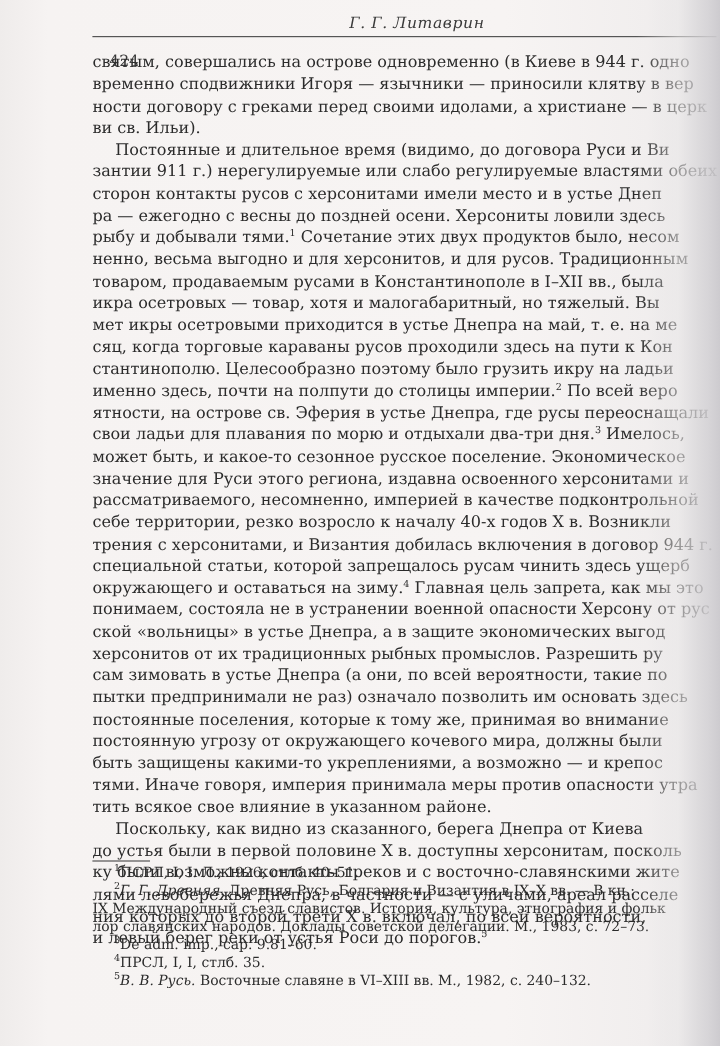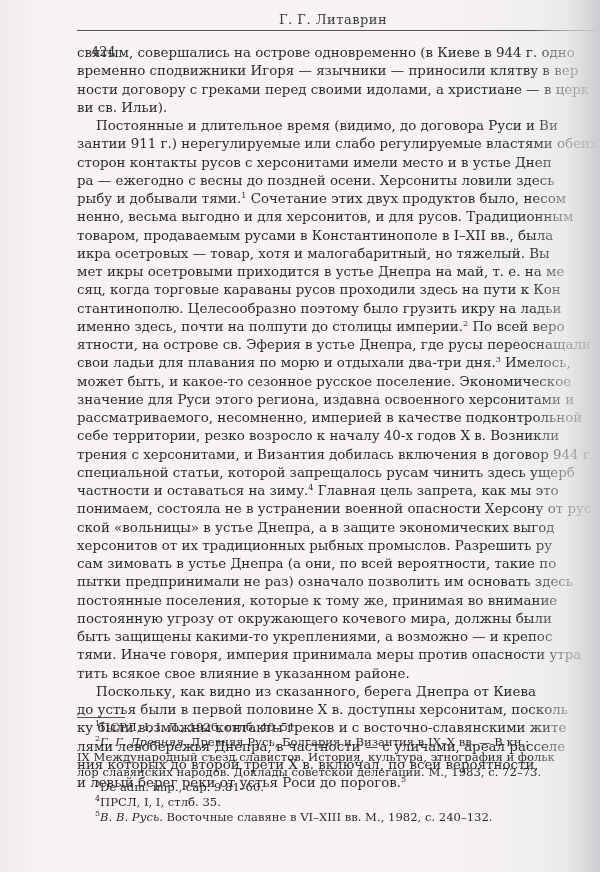--- a/index.html
+++ b/index.html
@@ -15,7 +15,7 @@
     font-size:13px; color:#3a3a3a;
   }
   .page-number { position:absolute; left:14px; top:0;margin-top:32px; }
-  .running-title { position:absolute; left:202px; top:0; letter-spacing:0.5px; }
+  .running-title { position:absolute; left:214px; top:0; font-style:italic; letter-spacing:0.5px; }
   .head-rule { position:absolute; left:77px; top:30px; width:520px; height:1px; background:#555; }
   .body-text {
     position:absolute; left:77px; top:44px; width:560px;

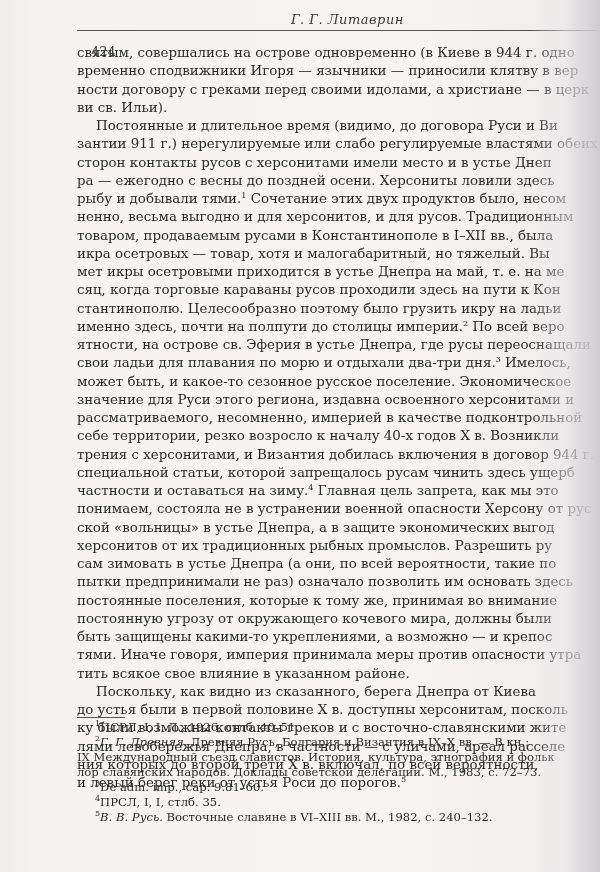--- a/index.html
+++ b/index.html
@@ -74,7 +74,7 @@
       <div class="line"><span>себе территории, резко возросло к началу 40-х годов X в. Возникли</span></div>
       <div class="line"><span>трения с херсонитами, и Византия добилась включения в договор 944 г.</span></div>
       <div class="line"><span>специальной статьи, которой запрещалось русам чинить здесь ущерб</span></div>
-      <div class="line"><span>частности и оставаться на зиму.</span><sup>4</sup><span> Главная цель запрета, как мы это</span></div>
+      <div class="line"><span>окружающего и оставаться на зиму.</span><sup>4</sup><span> Главная цель запрета, как мы это</span></div>
       <div class="line"><span>понимаем, состояла не в устранении военной опасности Херсону от рус</span></div>
       <div class="line"><span>ской «вольницы» в устье Днепра, а в защите экономических выгод</span></div>
       <div class="line"><span>херсонитов от их традиционных рыбных промыслов. Разрешить ру</span></div>

